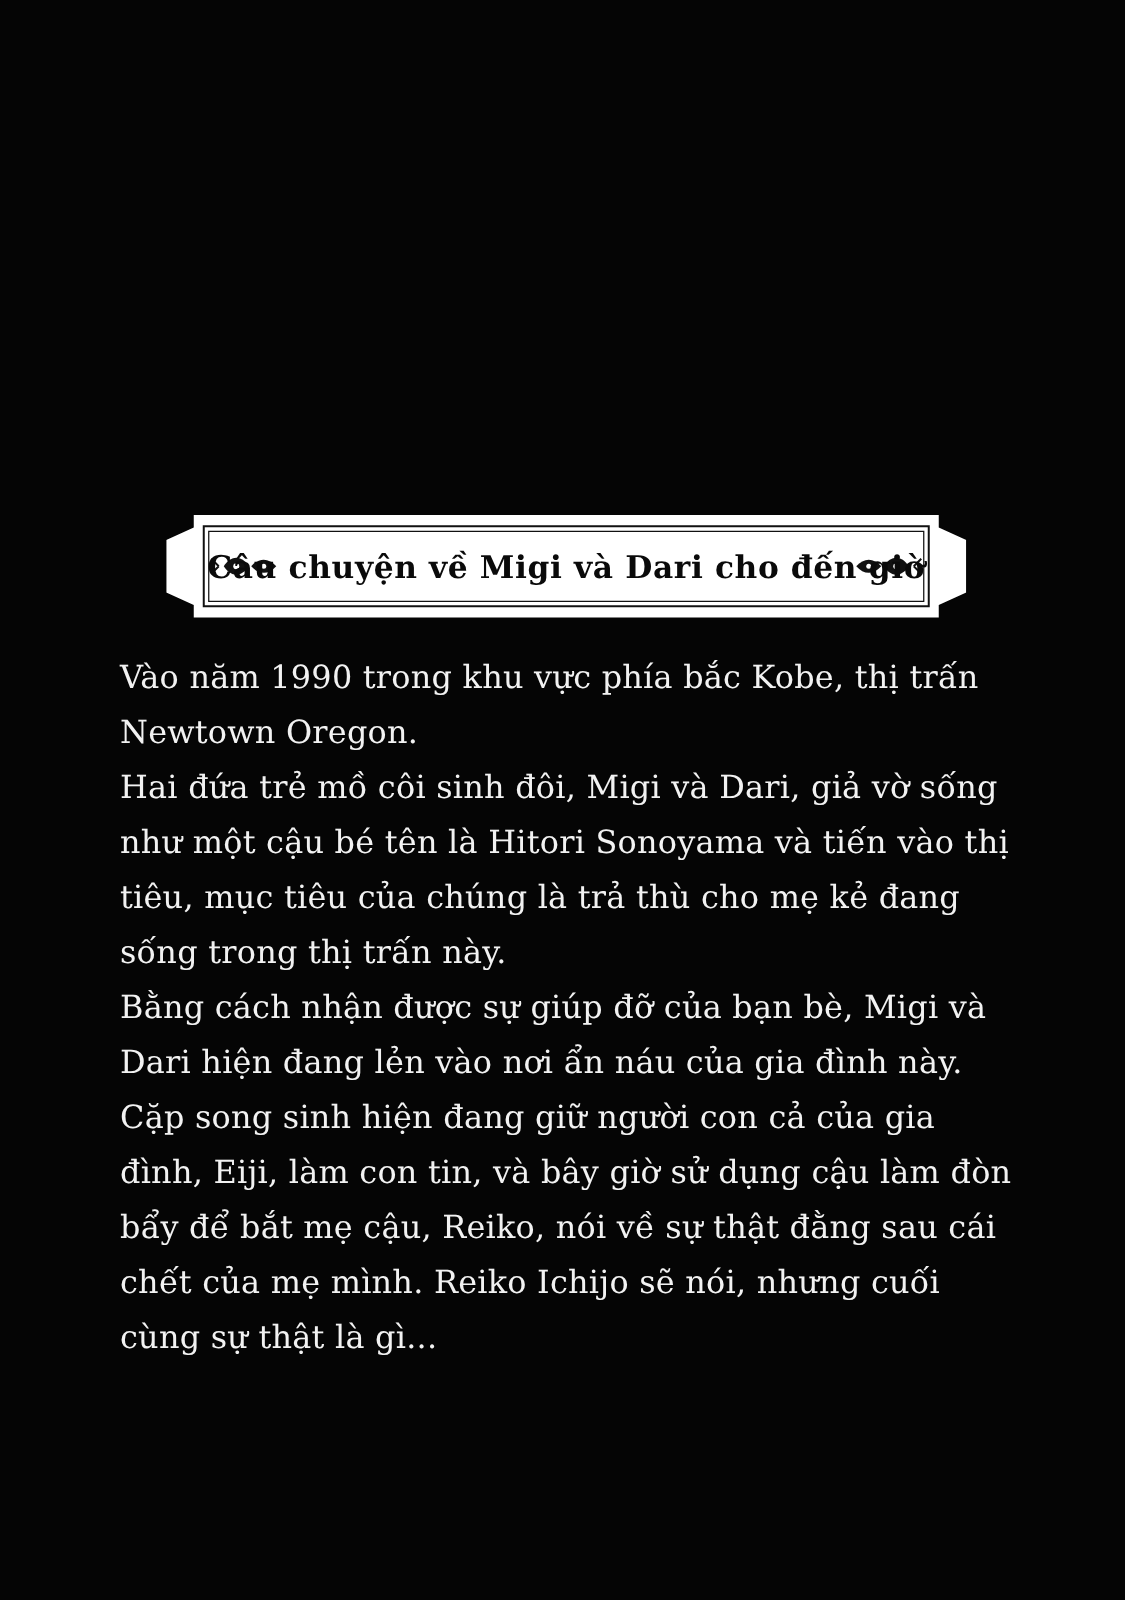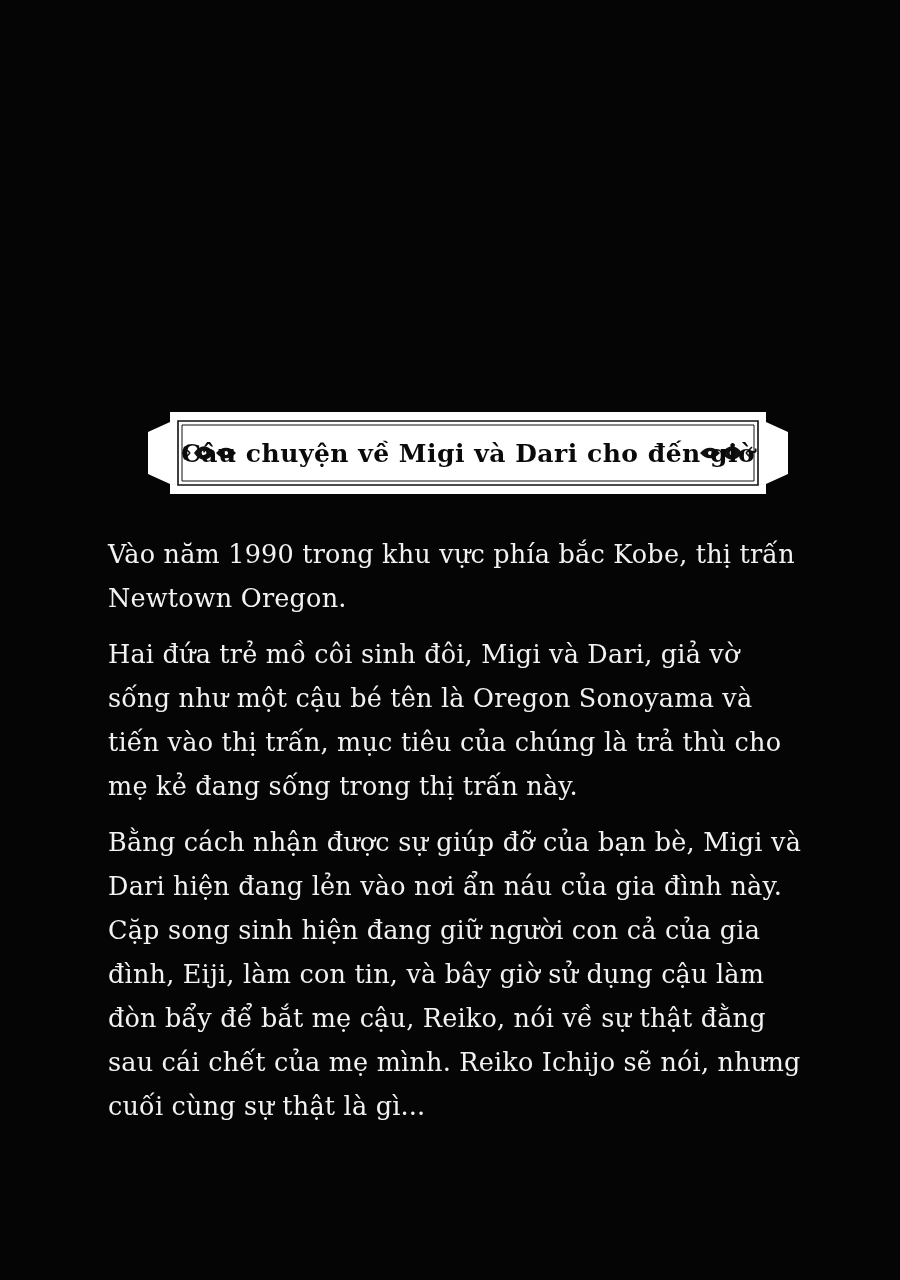--- a/index.html
+++ b/index.html
@@ -23,7 +23,7 @@
   
   .banner-wrap {
     position: absolute;
-    left: 148px;
+    left: 133px;
     top: 408px;
     width: 664px;
     height: 90px;

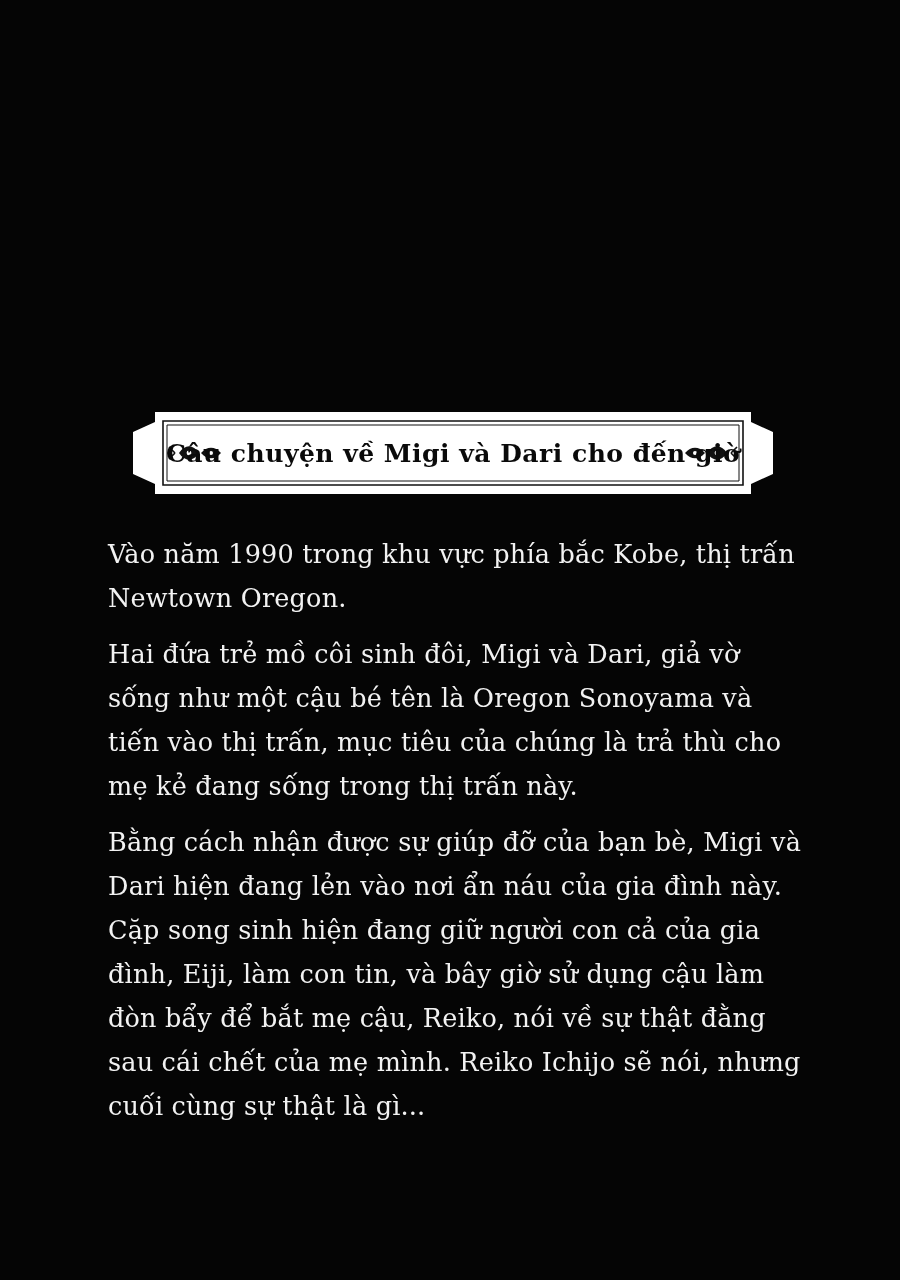--- a/index.html
+++ b/index.html
@@ -64,7 +64,7 @@
     letter-spacing: 0.2px;
   }
   .para {
-    margin: 12px;
+    margin: 0;
     padding: 0;
   }
 </style>

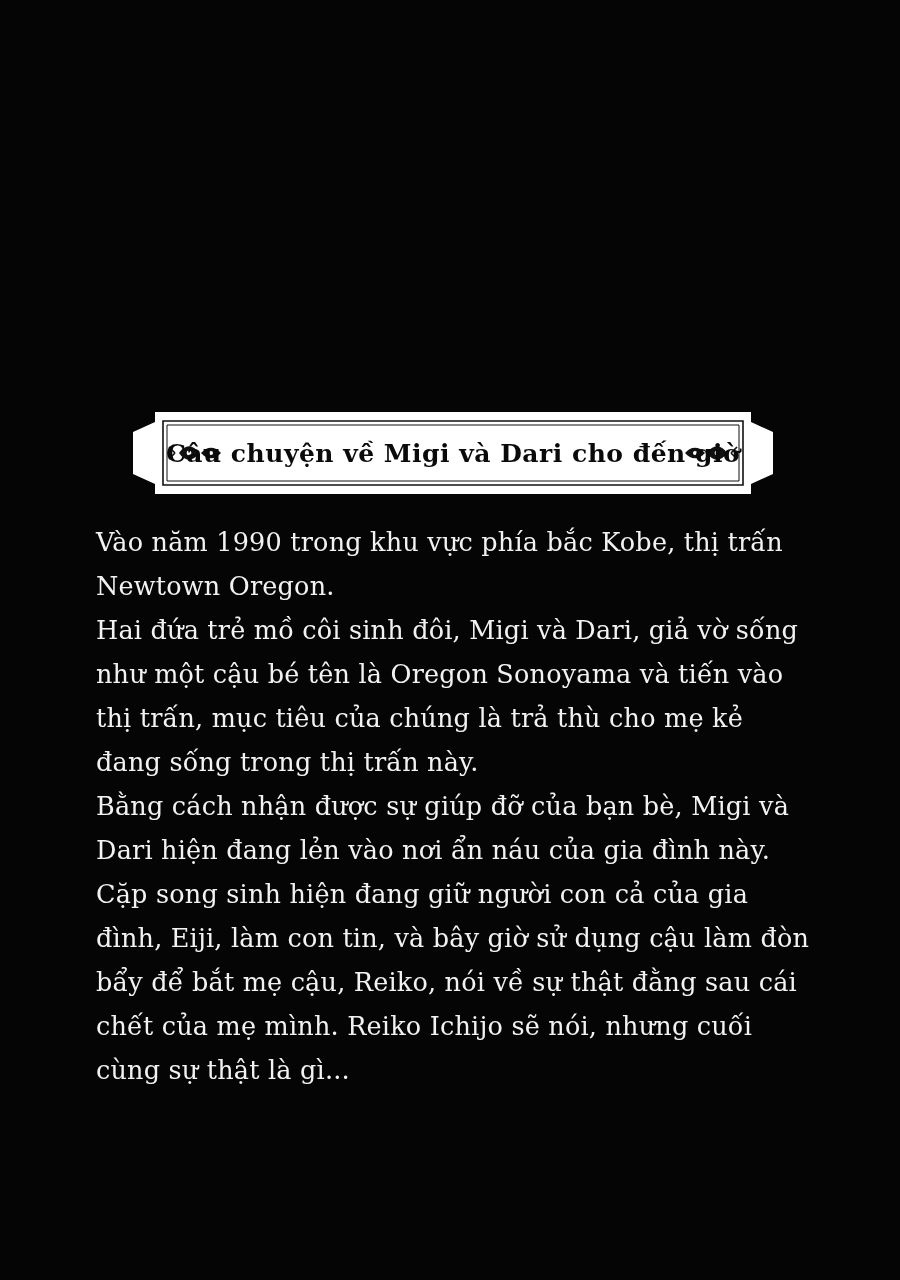--- a/index.html
+++ b/index.html
@@ -102,7 +102,7 @@
 
   <div class="body-text">
     <p class="para">Vào năm 1990 trong khu vực phía bắc Kobe, thị trấn Newtown Oregon.</p>
-    <p class="para">Hai đứa trẻ mồ côi sinh đôi, Migi và Dari, giả vờ sống như một cậu bé tên là Oregon Sonoyama và tiến vào thị trấn, mục tiêu của chúng là trả thù cho mẹ kẻ đang sống trong thị trấn này.</p>
+    <p class="para">Hai đứa trẻ mồ côi sinh đôi, Migi và Dari, giả vờ sống như một cậu bé tên là Hitori Sonoyama và tiến vào thị tiêu, mục tiêu của chúng là trả thù cho mẹ kẻ đang sống trong thị trấn này.</p>
     <p class="para">Bằng cách nhận được sự giúp đỡ của bạn bè, Migi và Dari hiện đang lẻn vào nơi ẩn náu của gia đình này. Cặp song sinh hiện đang giữ người con cả của gia đình, Eiji, làm con tin, và bây giờ sử dụng cậu làm đòn bẩy để bắt mẹ cậu, Reiko, nói về sự thật đằng sau cái chết của mẹ mình. Reiko Ichijo sẽ nói, nhưng cuối cùng sự thật là gì...</p>
   </div>
 

